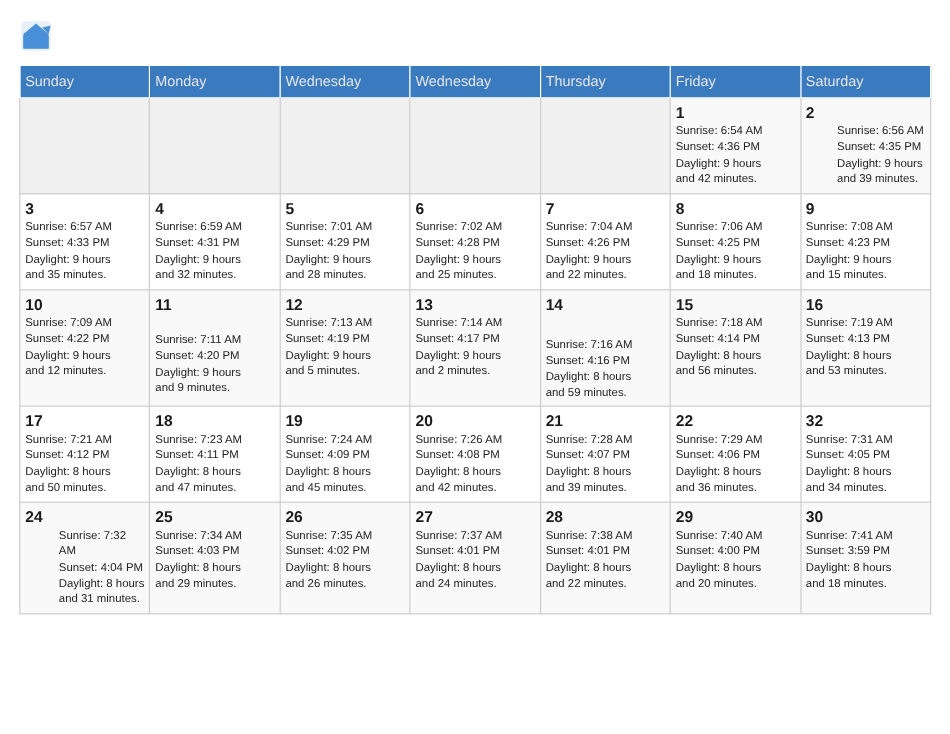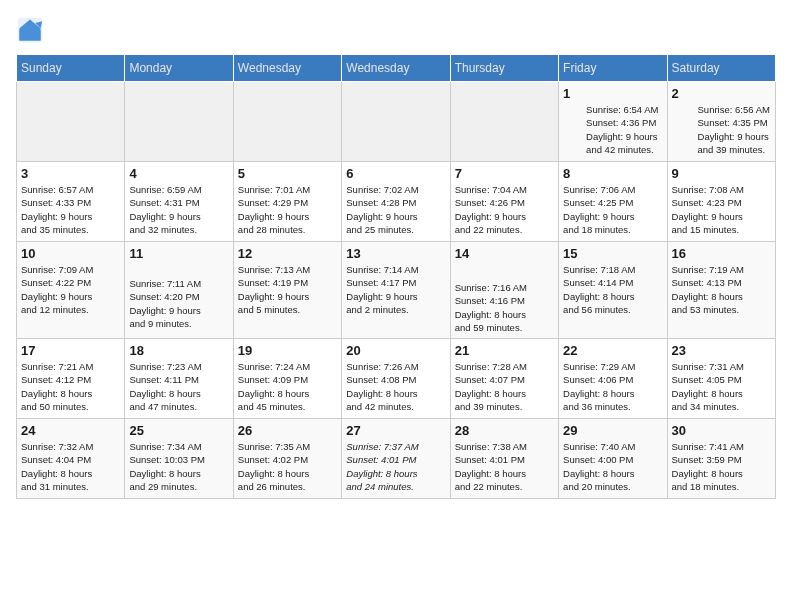--- a/index.html
+++ b/index.html
@@ -131,7 +131,7 @@
         <td class="empty"></td>
         <td>
           <span class="day-number">1</span>
-          <div class="day-info" style="white-space: pre-line; margin-left: 23px;">Sunrise: 6:54 AM
+          <div class="day-info" style="white-space: pre-line;">Sunrise: 6:54 AM
 Sunset: 4:36 PM
 Daylight: 9 hours
 and 42 minutes.</div>

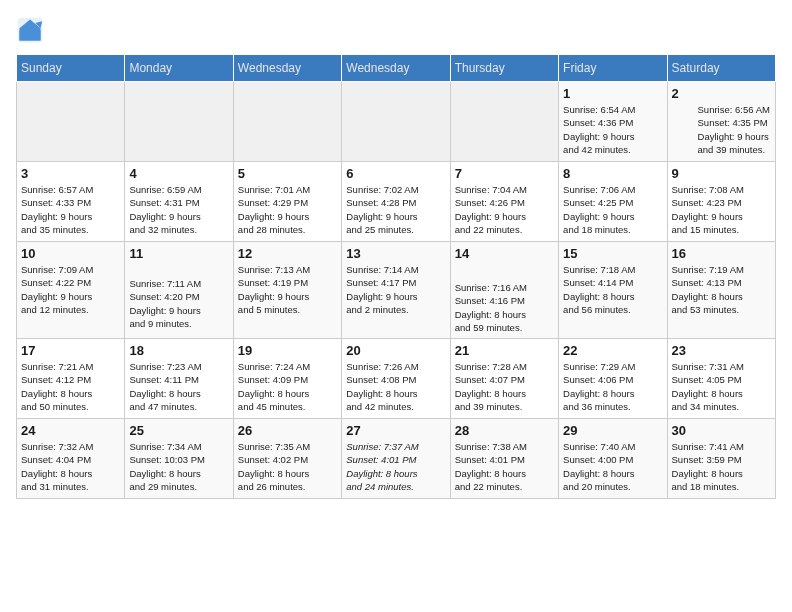--- a/index.html
+++ b/index.html
@@ -290,7 +290,7 @@
 and 36 minutes.</div>
         </td>
         <td>
-          <span class="day-number">23</span>
+          <span class="day-number">32</span>
           <div class="day-info" style="white-space: pre-line;">Sunrise: 7:31 AM
 Sunset: 4:05 PM
 Daylight: 8 hours

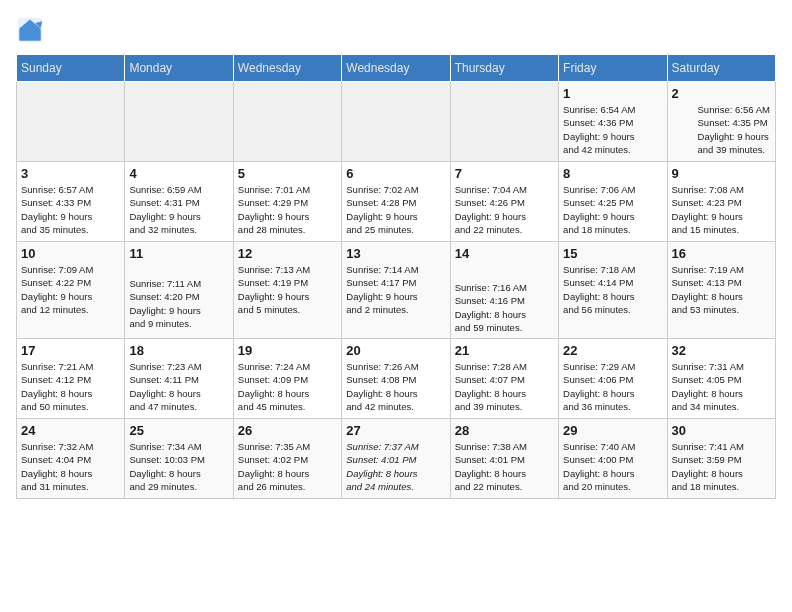--- a/index.html
+++ b/index.html
@@ -300,7 +300,7 @@
       <tr>
         <td>
           <span class="day-number">24</span>
-          <div class="day-info" style="white-space: pre-line;">Sunrise: 7:32 AM
+          <div class="day-info" style="white-space: pre-line; margin-left: 28px;">Sunrise: 7:32 AM
 Sunset: 4:04 PM
 Daylight: 8 hours
 and 31 minutes.</div>

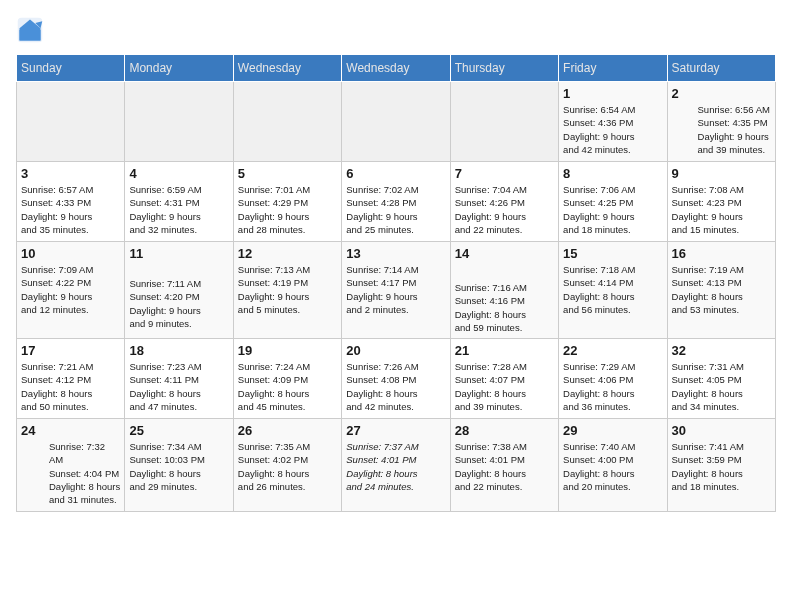--- a/index.html
+++ b/index.html
@@ -308,7 +308,7 @@
         <td>
           <span class="day-number">25</span>
           <div class="day-info" style="white-space: pre-line;">Sunrise: 7:34 AM
-Sunset: 10:03 PM
+Sunset: 4:03 PM
 Daylight: 8 hours
 and 29 minutes.</div>
         </td>

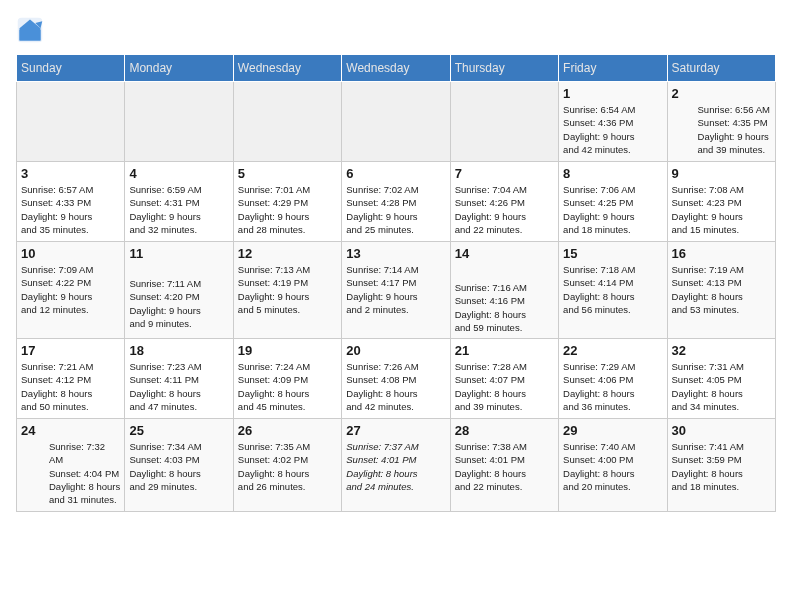--- a/index.html
+++ b/index.html
@@ -321,7 +321,7 @@
         </td>
         <td>
           <span class="day-number">27</span>
-          <div class="day-info" style="white-space: pre-line; font-style: italic;">Sunrise: 7:37 AM
+          <div class="day-info" style="white-space: pre-line;">Sunrise: 7:37 AM
 Sunset: 4:01 PM
 Daylight: 8 hours
 and 24 minutes.</div>

